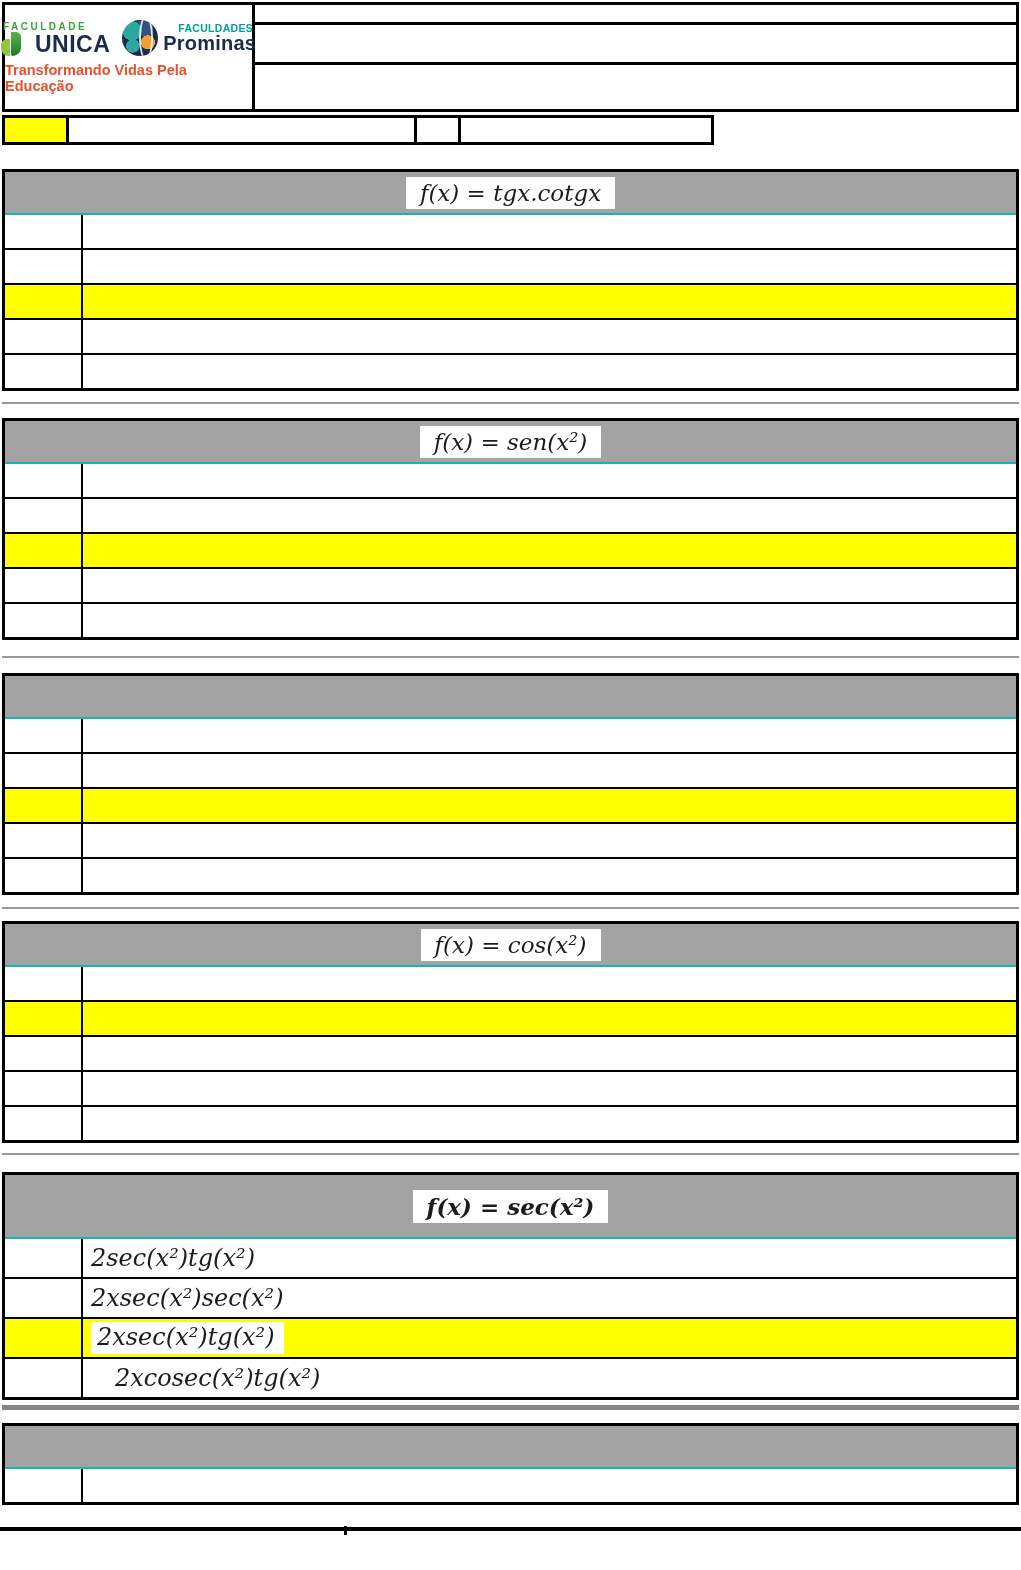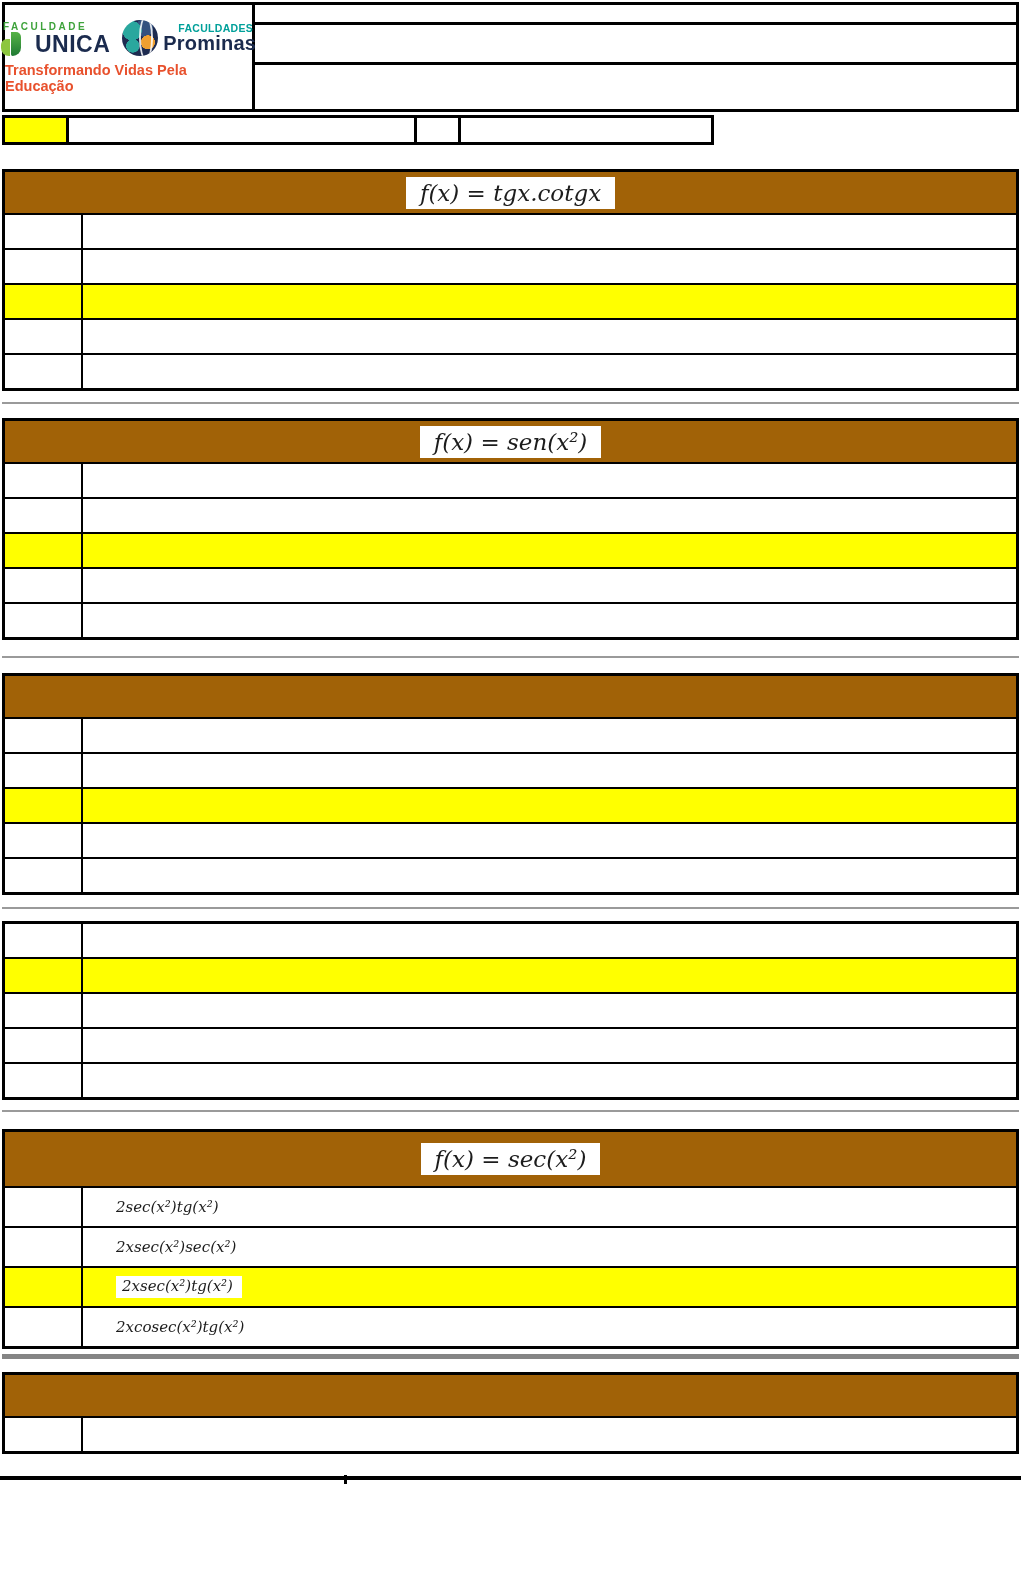--- a/index.html
+++ b/index.html
@@ -58,7 +58,7 @@
   .qtable { margin:0 2px; border:3px solid #000; background:#fff; }
   .qtable.first { margin-top:24px; }
   .q-header {
-    height:43px; background:#a16207; border-bottom:2px solid #000000;
+    height:43px; background:#a3a3a3; border-bottom:2px solid #14b8a6;
     display:flex; align-items:center; justify-content:center;
   }
   .formula { font-family:"DejaVu Serif", serif; font-style:italic; color:#1c1c1c; }

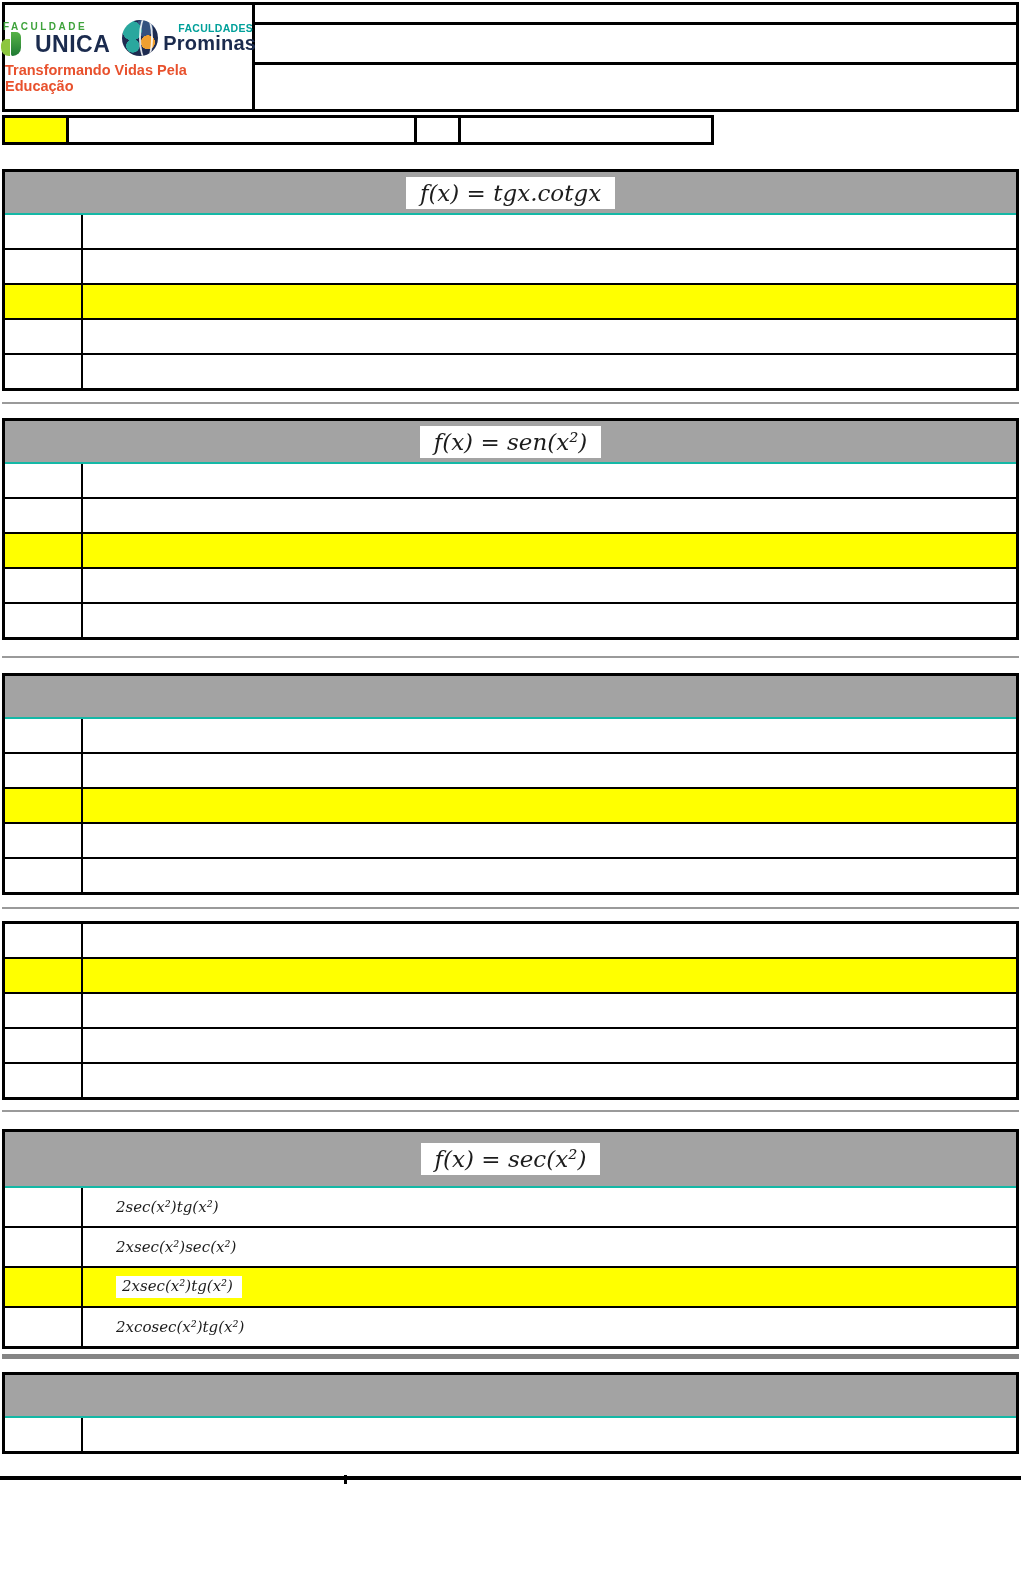--- a/index.html
+++ b/index.html
@@ -245,6 +245,9 @@
 <div class="tdivider d3"></div>
 
 <div class="qtable">
+  <div class="q-header">
+    <span class="formula">f(x) = cos(x²)</span>
+  </div>
   <div class="q-row">
     <div class="q-left"></div>
     <div class="q-answer">

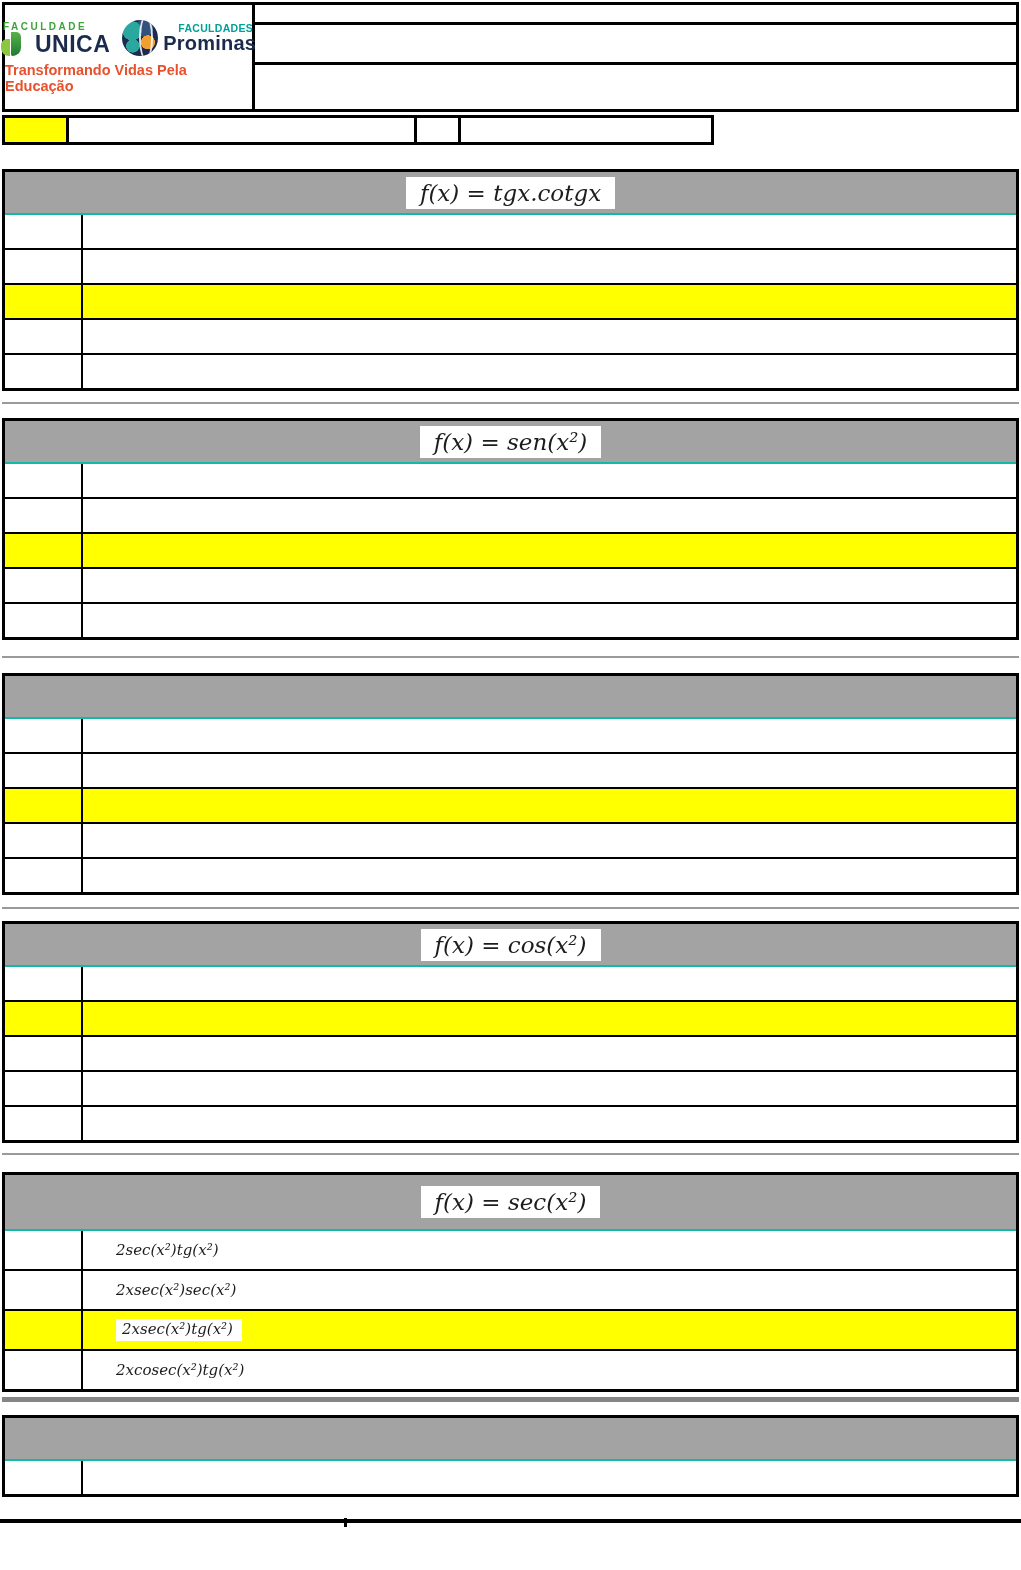--- a/index.html
+++ b/index.html
@@ -72,7 +72,7 @@
   .q-row.highlight { background:#ffff00; }
   .q-row.highlight .formula:not(:empty) { background:#fff; padding:1px 9px 3px 6px; }
 
-  .qtable.tall .q-header { height:56px; }
+  .qtable.tall .q-header { height:64px;font-weight:bold; }
   .qtable.tall .q-row { height:40px; }
   .qtable.tall .q-row:last-child { height:38px; }
 

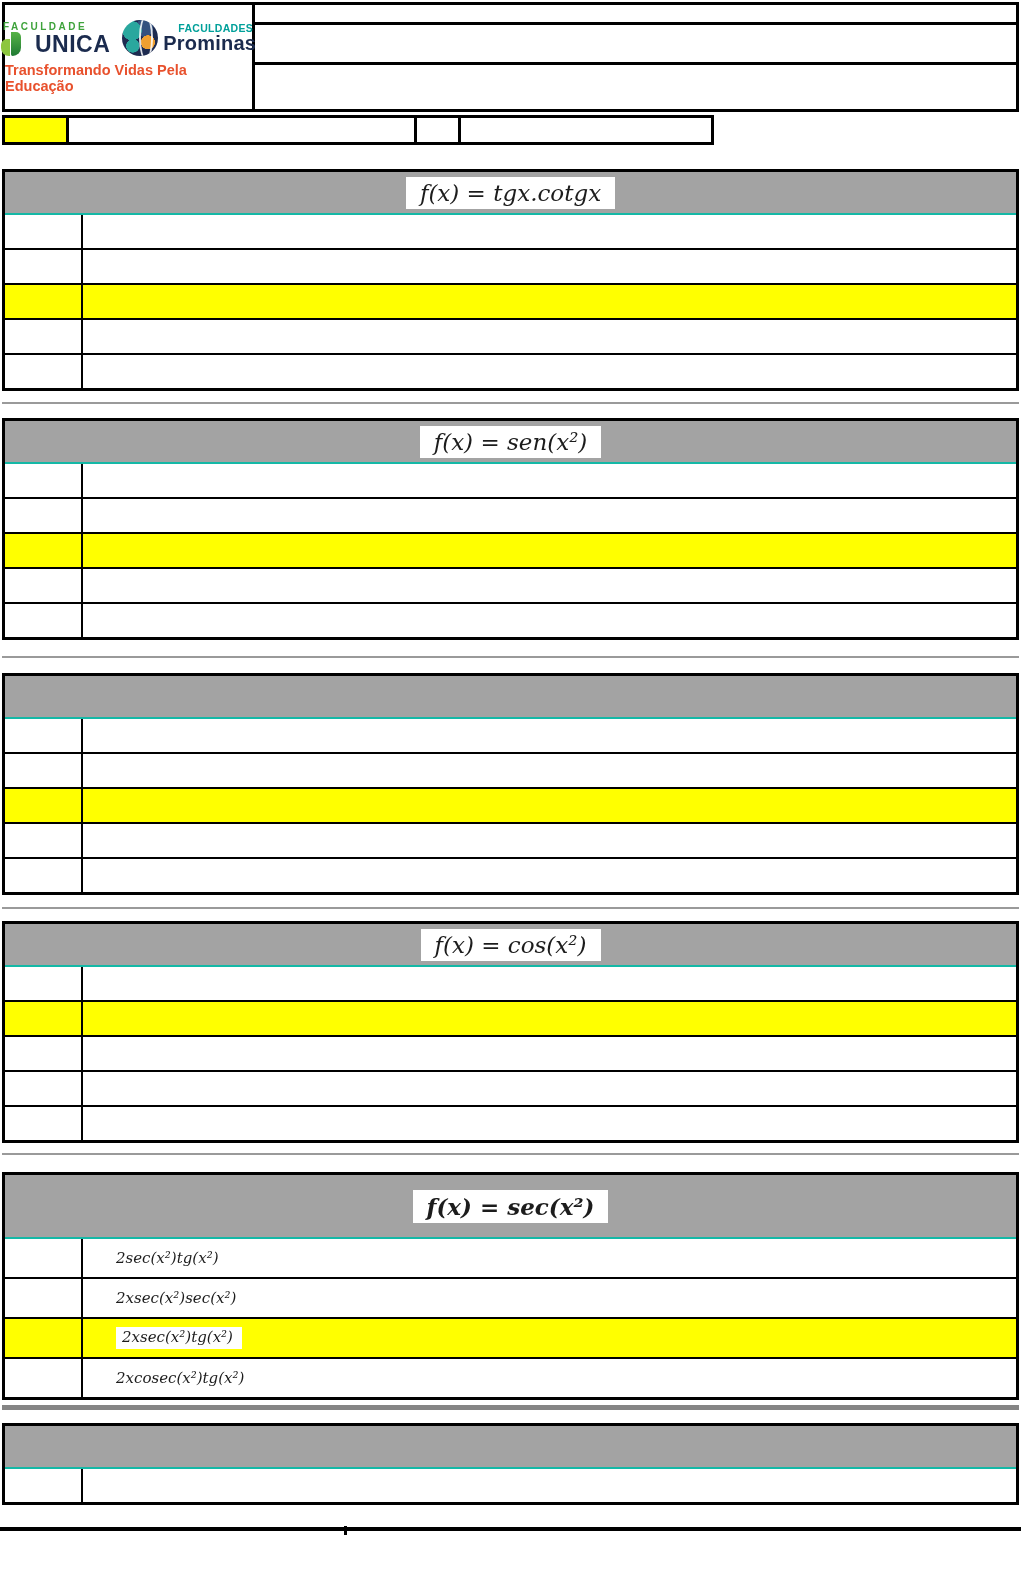--- a/index.html
+++ b/index.html
@@ -68,7 +68,7 @@
   .q-row:last-child { border-bottom:none; height:33px; }
   .q-left { width:78px; border-right:2px solid #000; }
   .q-answer { flex:1; display:flex; align-items:center; padding-left:8px; }
-  .q-answer .formula { font-size:15px;margin-left:25px; }
+  .q-answer .formula { font-size:24px; }
   .q-row.highlight { background:#ffff00; }
   .q-row.highlight .formula:not(:empty) { background:#fff; padding:1px 9px 3px 6px; }
 

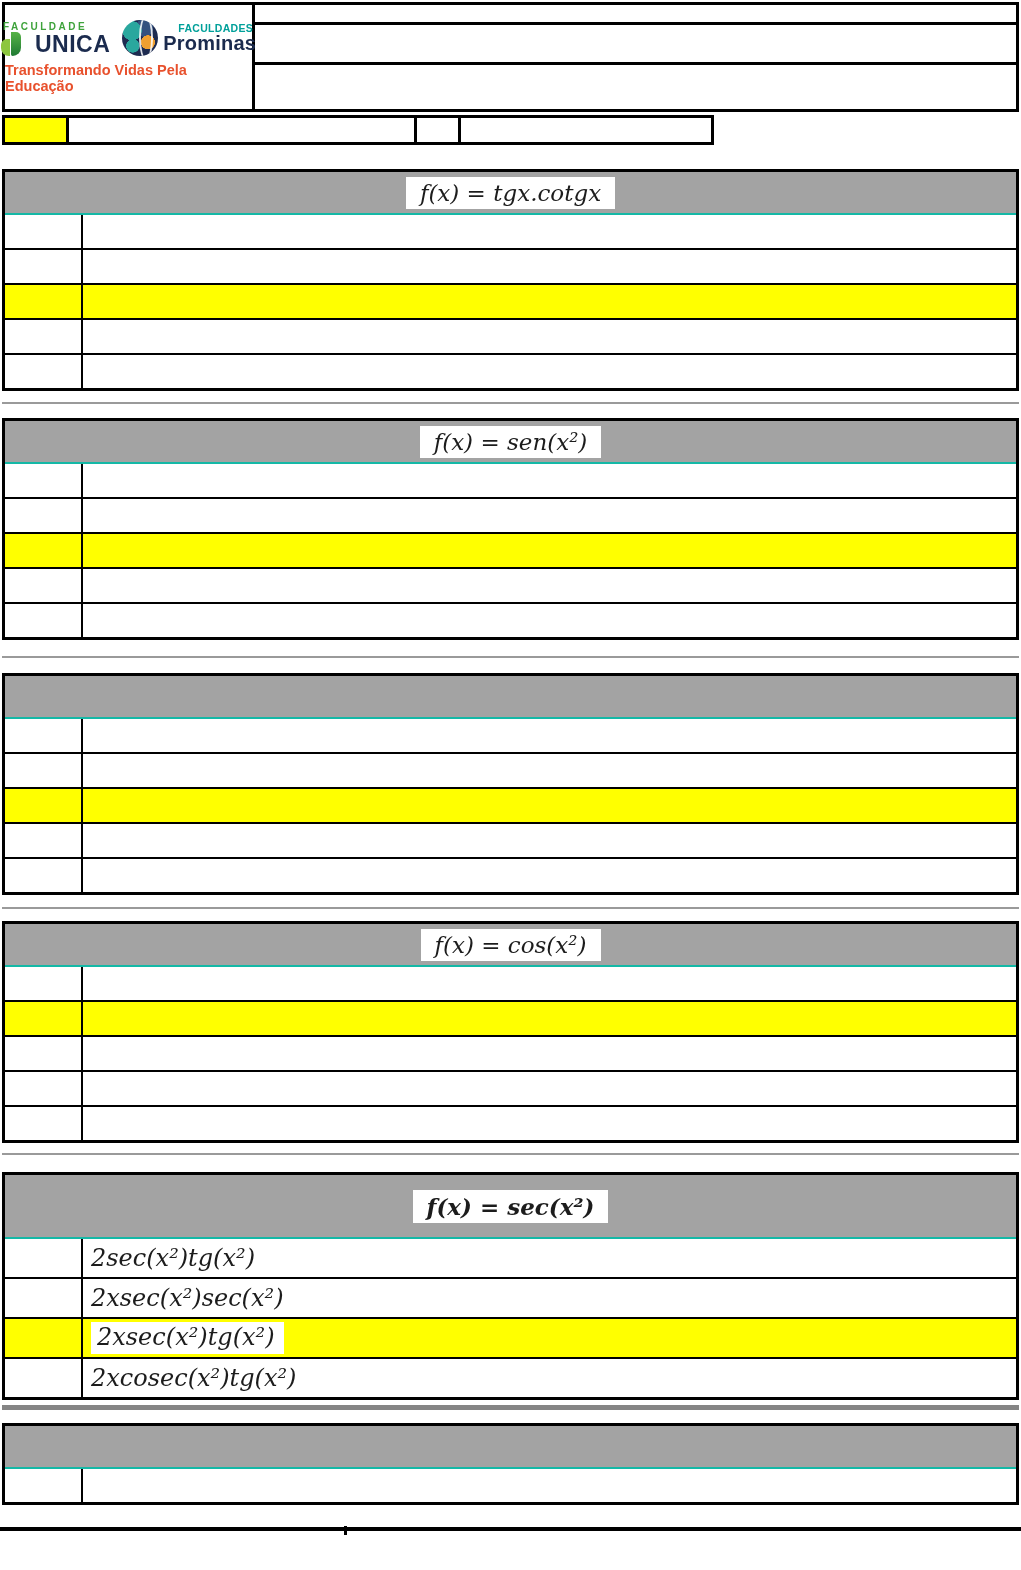--- a/index.html
+++ b/index.html
@@ -65,7 +65,7 @@
   .q-header .formula { background:#fff; padding:3px 14px; font-size:23px; }
   .q-header .formula:empty { display:none; }
   .q-row { display:flex; height:35px; border-bottom:2px solid #000; }
-  .q-row:last-child { border-bottom:none; height:33px; }
+  .q-row:last-child { border-bottom:none; height:33px;gap:24px; }
   .q-left { width:78px; border-right:2px solid #000; }
   .q-answer { flex:1; display:flex; align-items:center; padding-left:8px; }
   .q-answer .formula { font-size:24px; }

